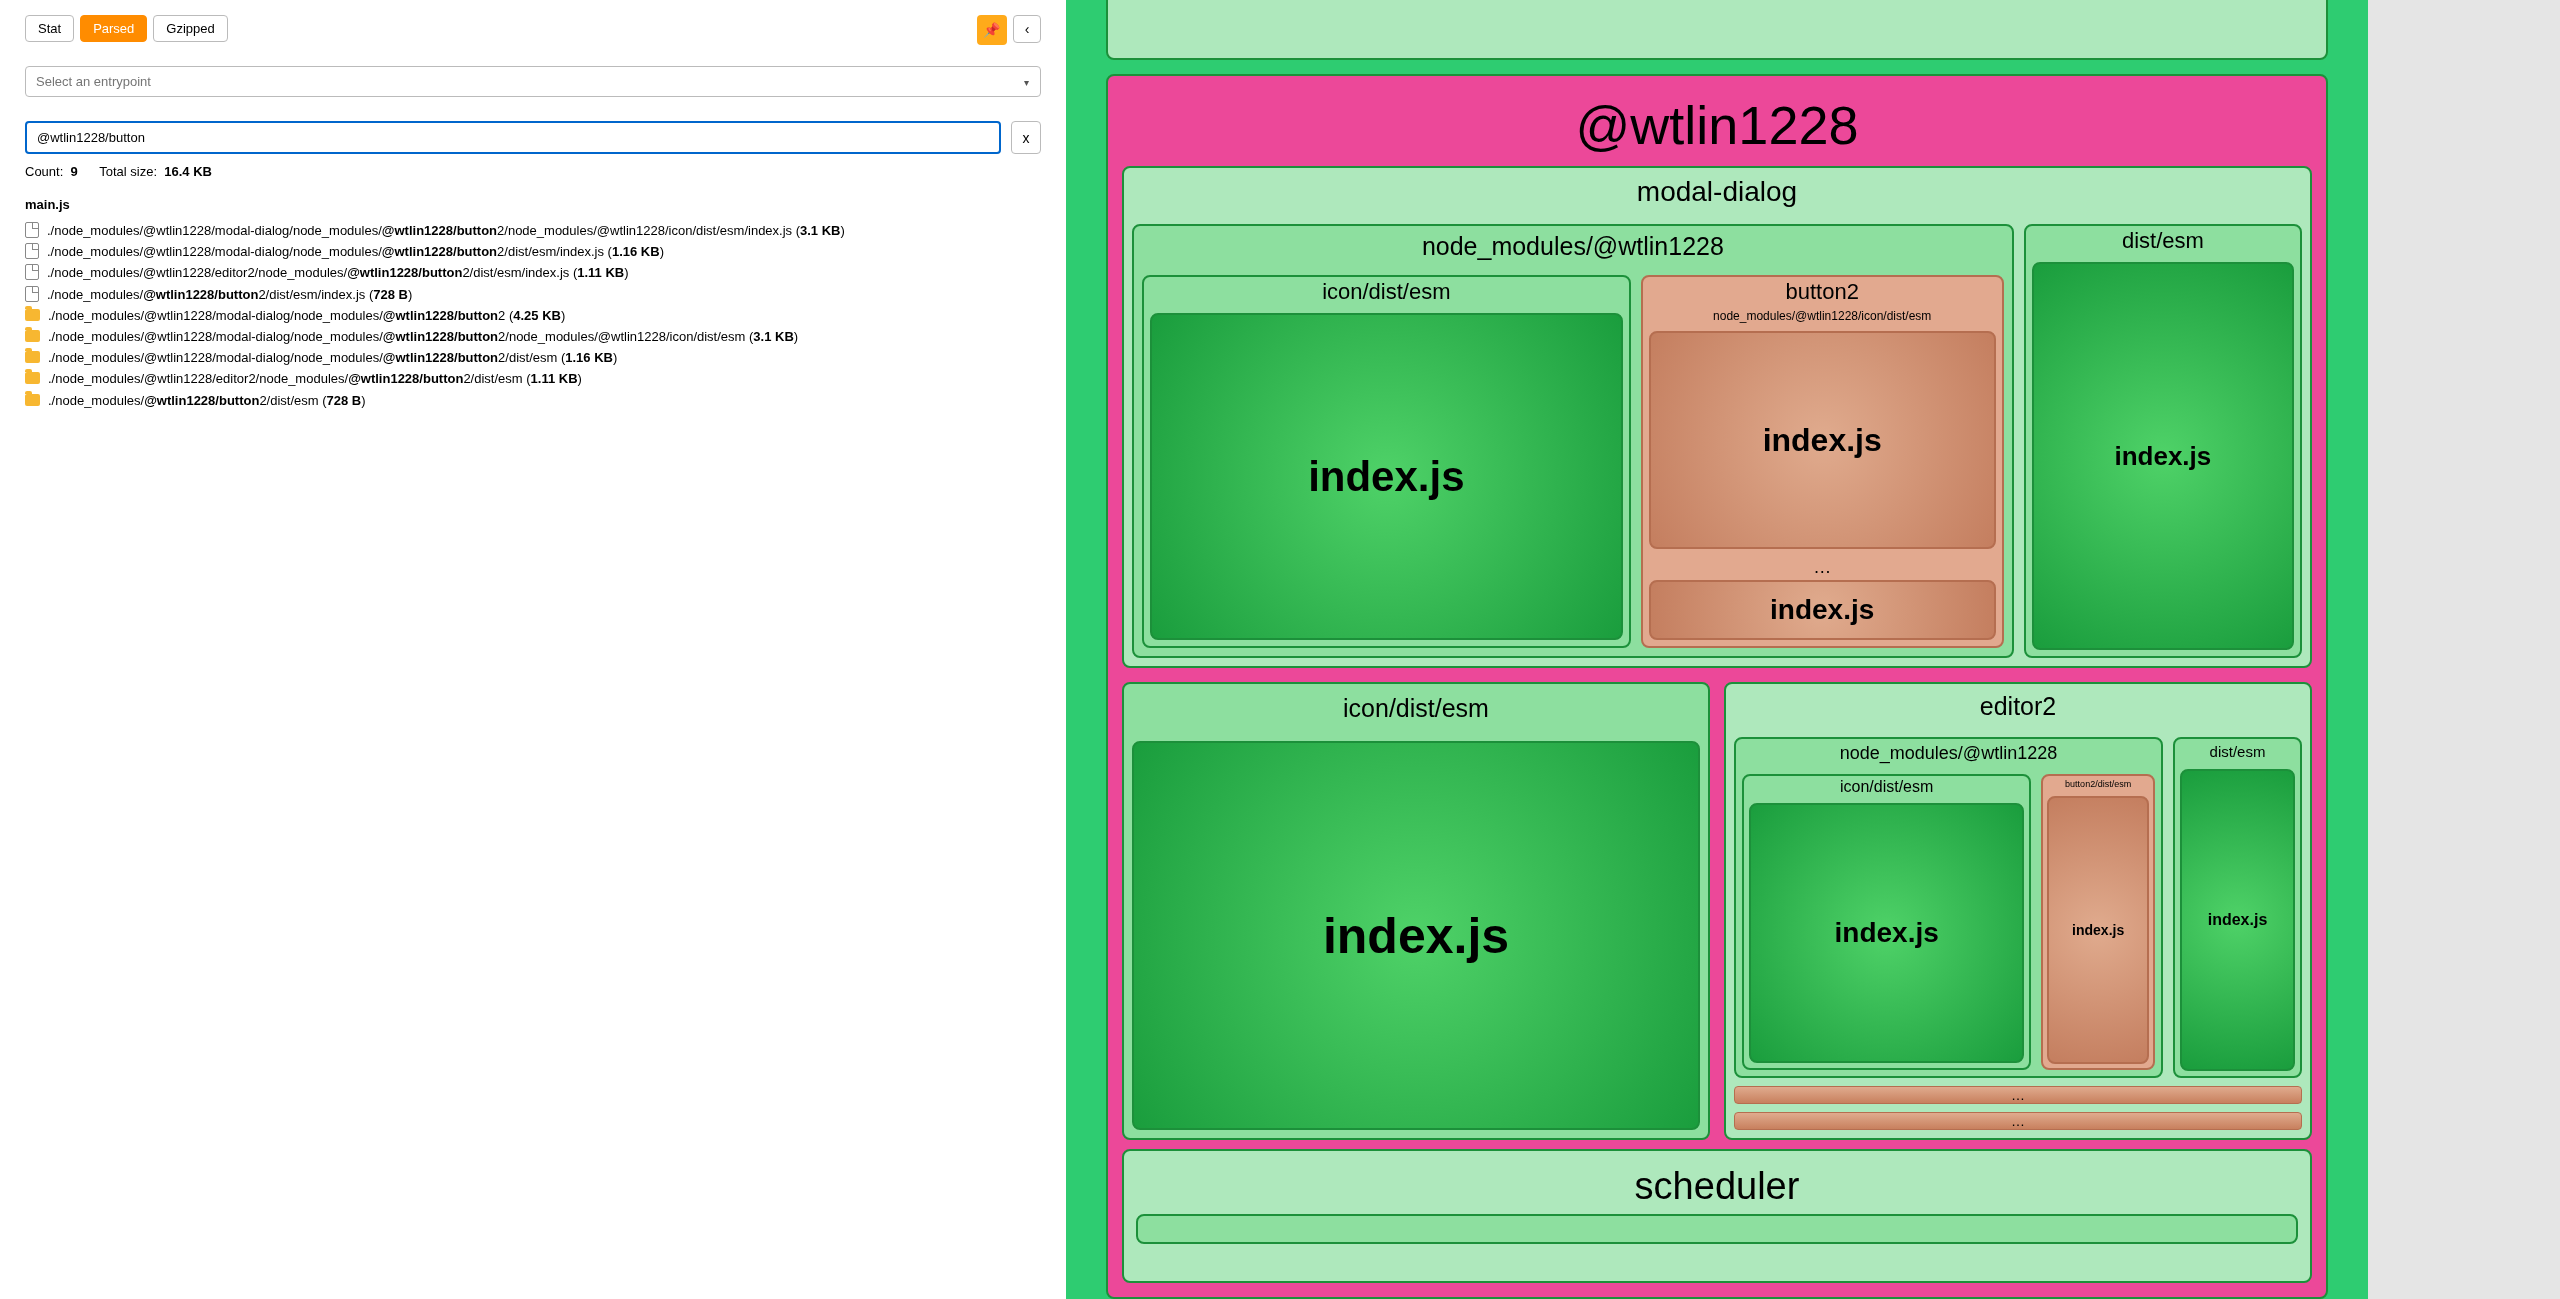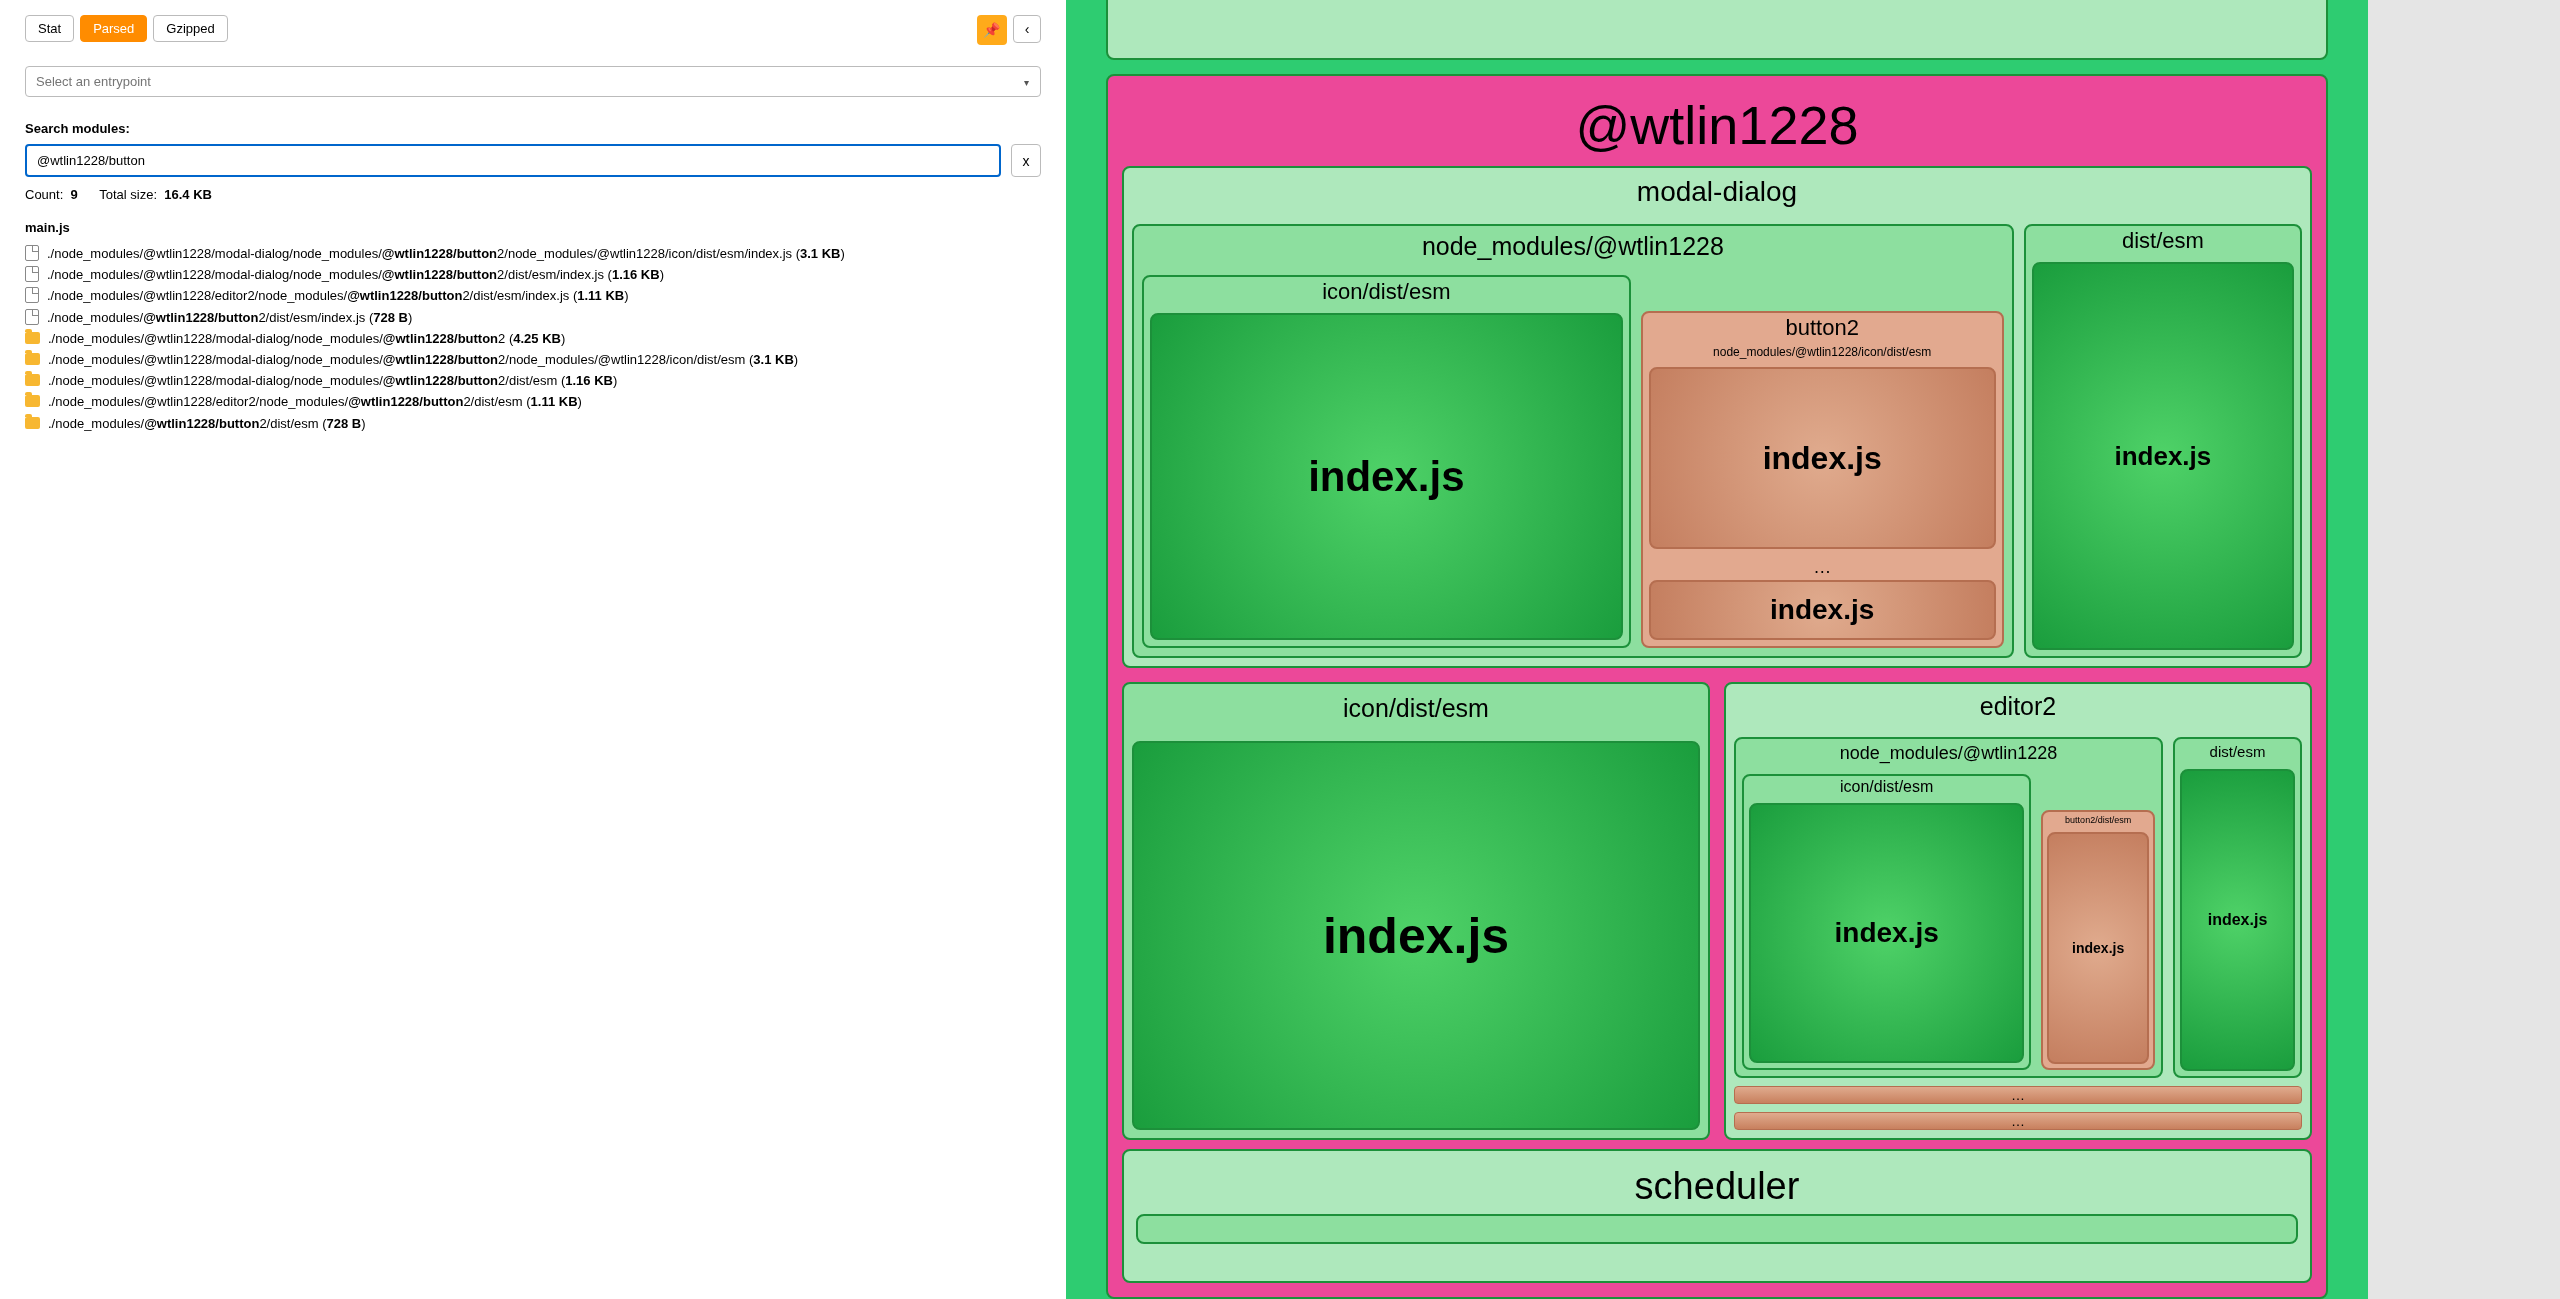--- a/index.html
+++ b/index.html
@@ -84,7 +84,6 @@
     <span class="select-chevron">▾</span>
   </div>
 
-  <div class="filter-label">Search modules:</div>
   <div class="search-row">
     <input class="search-input" value="@wtlin1228/button" style="">
     <button class="clear-btn">x</button>

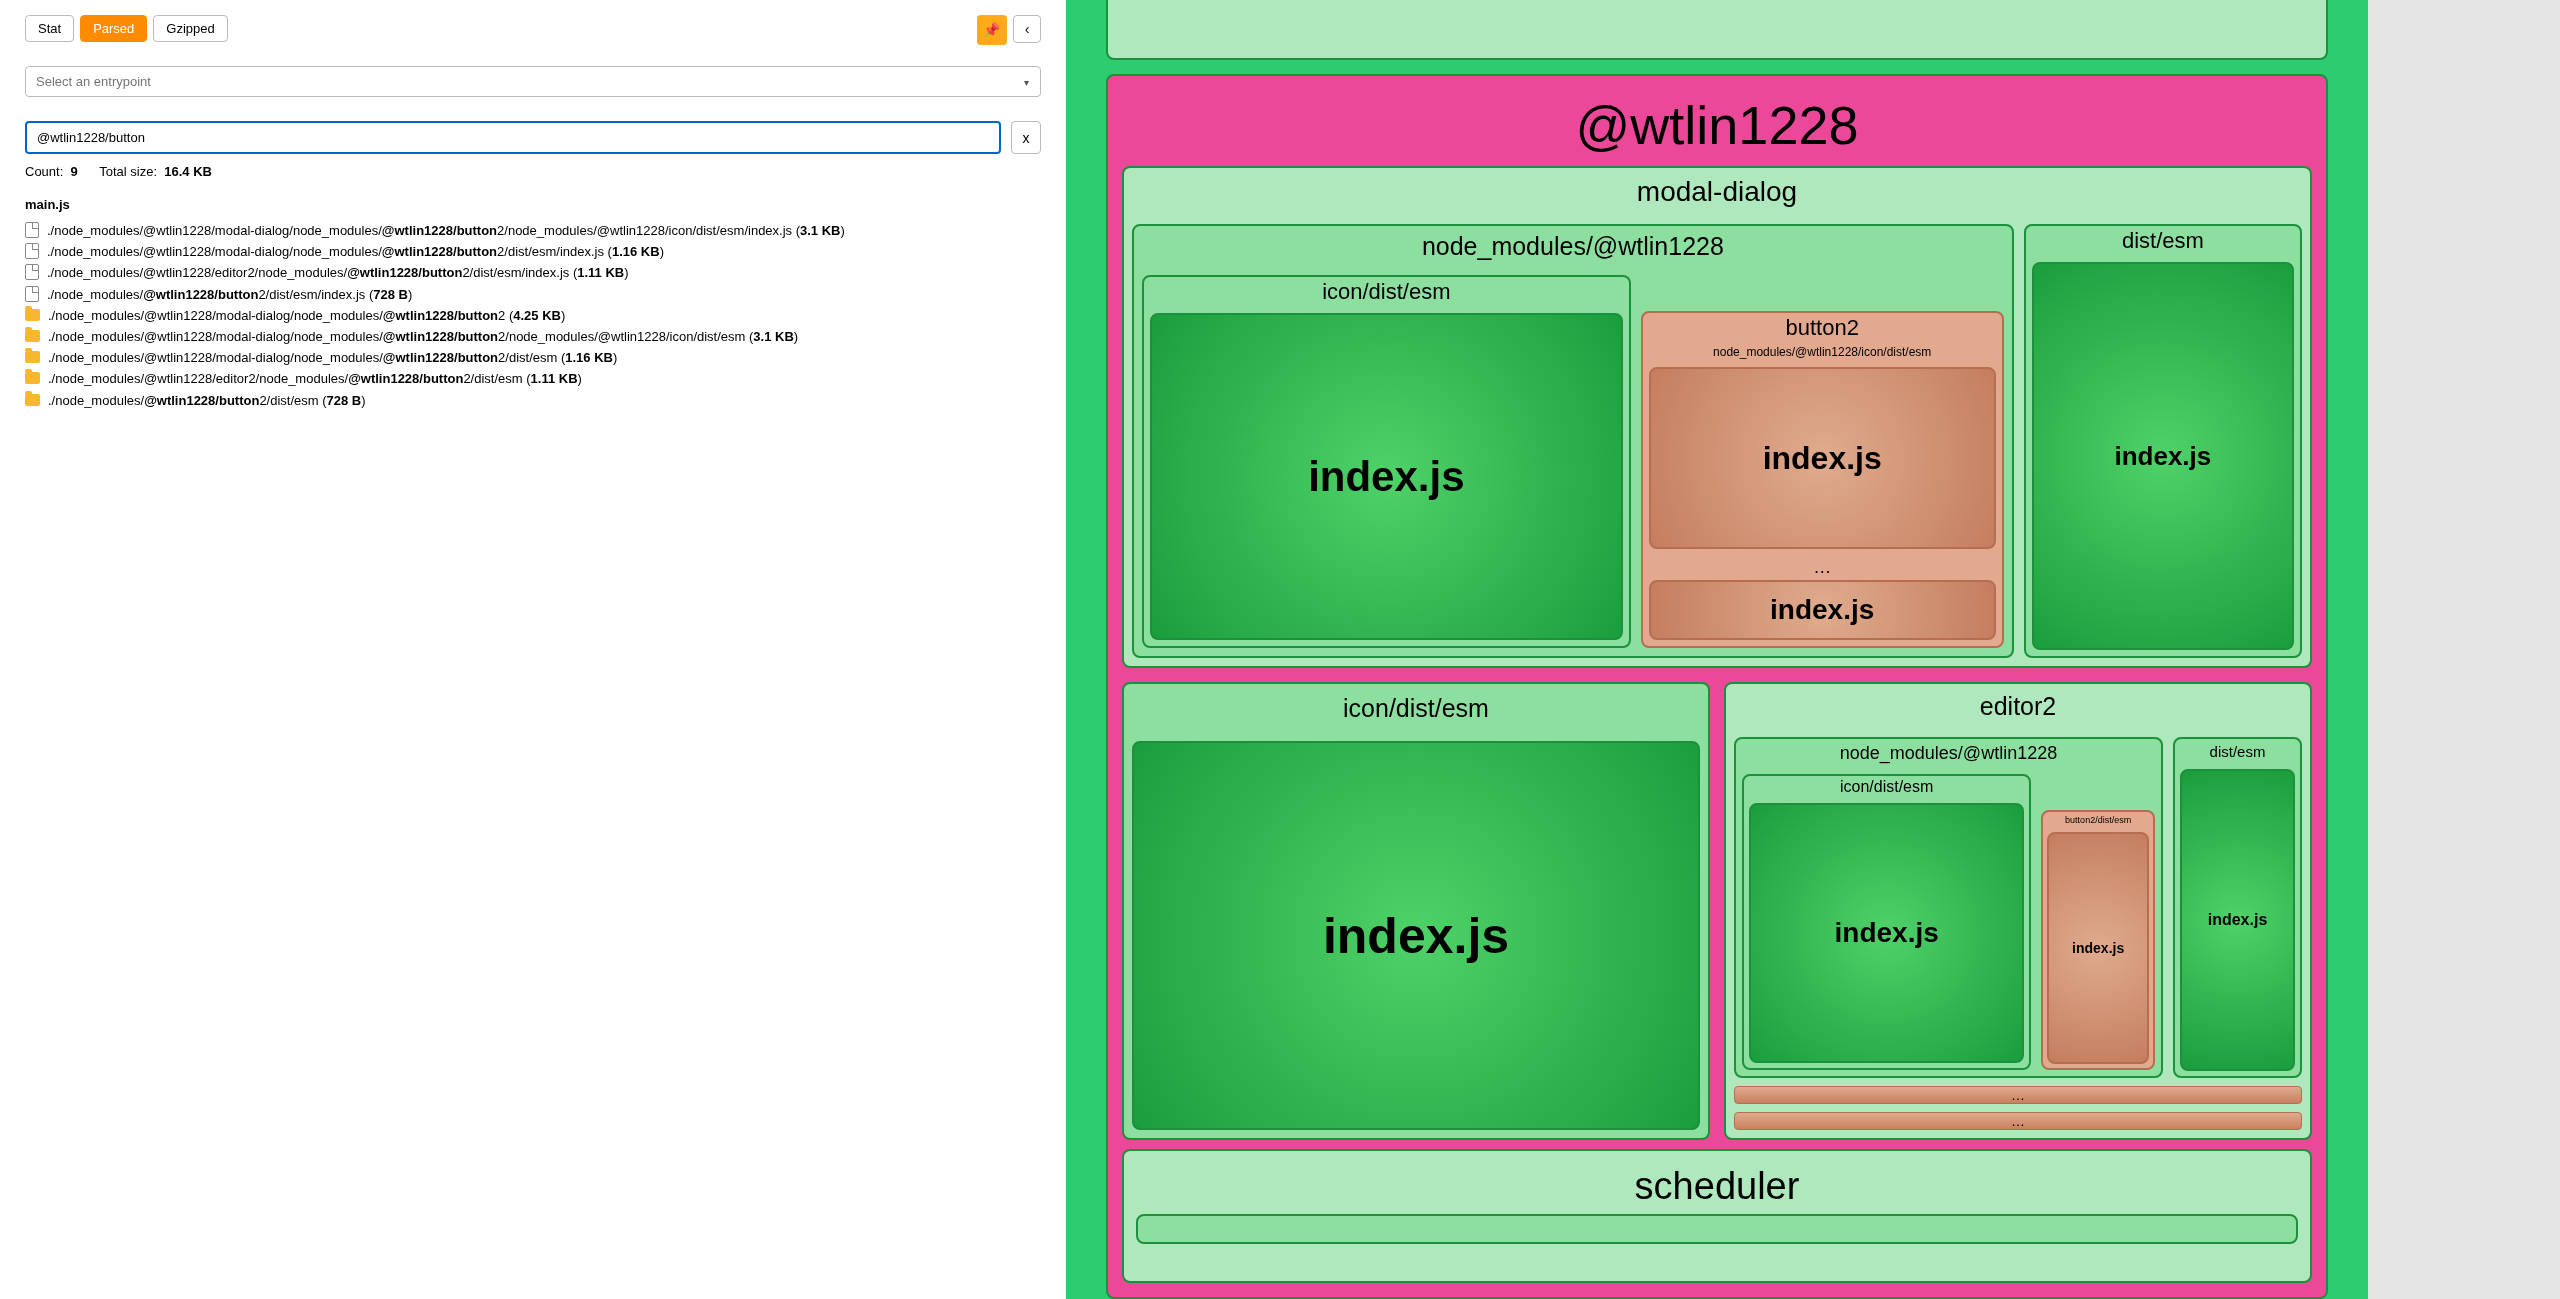--- a/index.html
+++ b/index.html
@@ -38,7 +38,7 @@
 .tm-green-l { background: #aee8bc; }
 .tm-green-m { background: #8ddf9f; }
 .tm-cell { background: radial-gradient(circle, #4fd268 0%, #1a9d3d 100%); }
-.tm-red-l { background: #e2a98f; border-color: #b56e50; margin-top: 36px; }
+.tm-red-l { background: #e2a98f; border-color: #b56e50; }
 .tm-red-cell { background: radial-gradient(circle, #e0ab8e 0%, #c47e5f 100%); border-color: #b56e50; }
 .tm-red-strip { background: linear-gradient(#e0ab8e, #c8805e); border: 1px solid #b56e50; border-radius: 4px; }
 .tm-label { padding: 2px 0; font-size: 24px; color: #000; font-weight: 300; flex-shrink: 0; }

